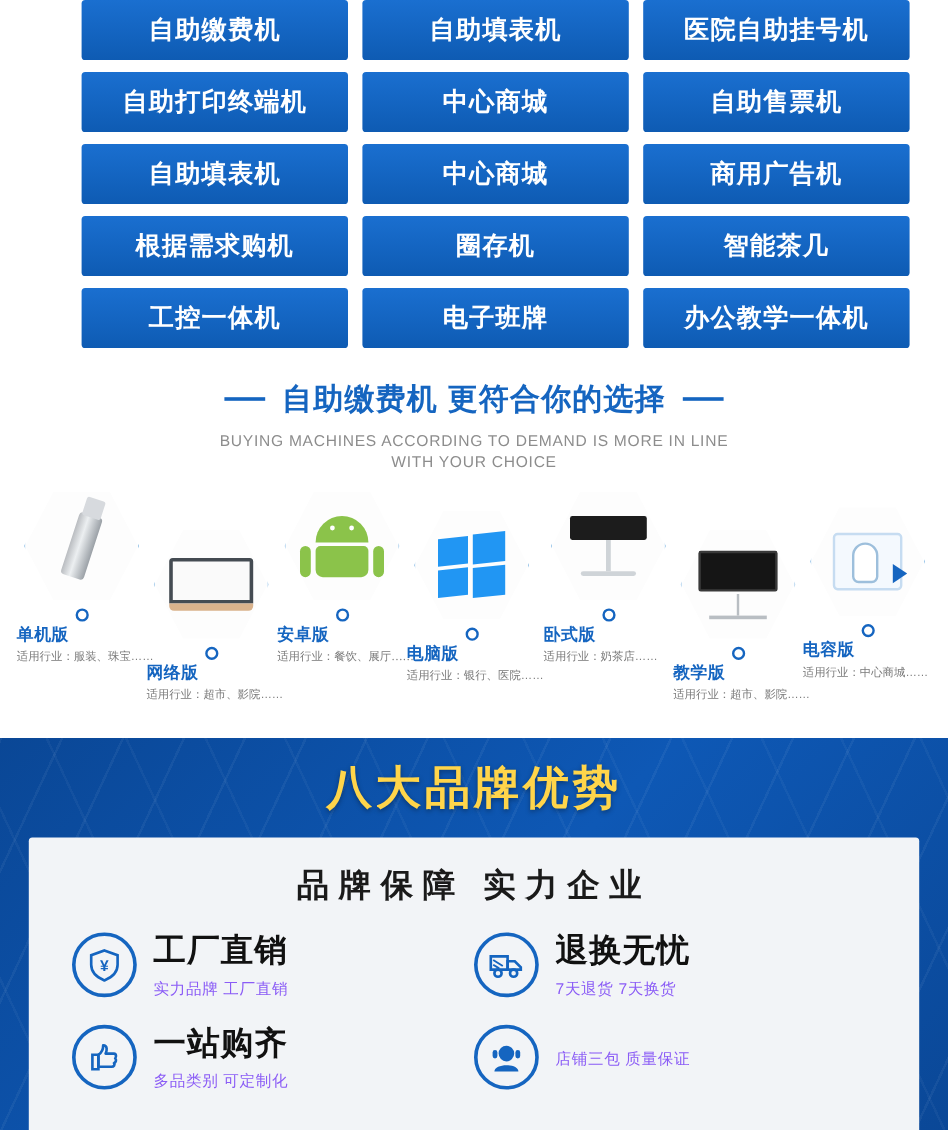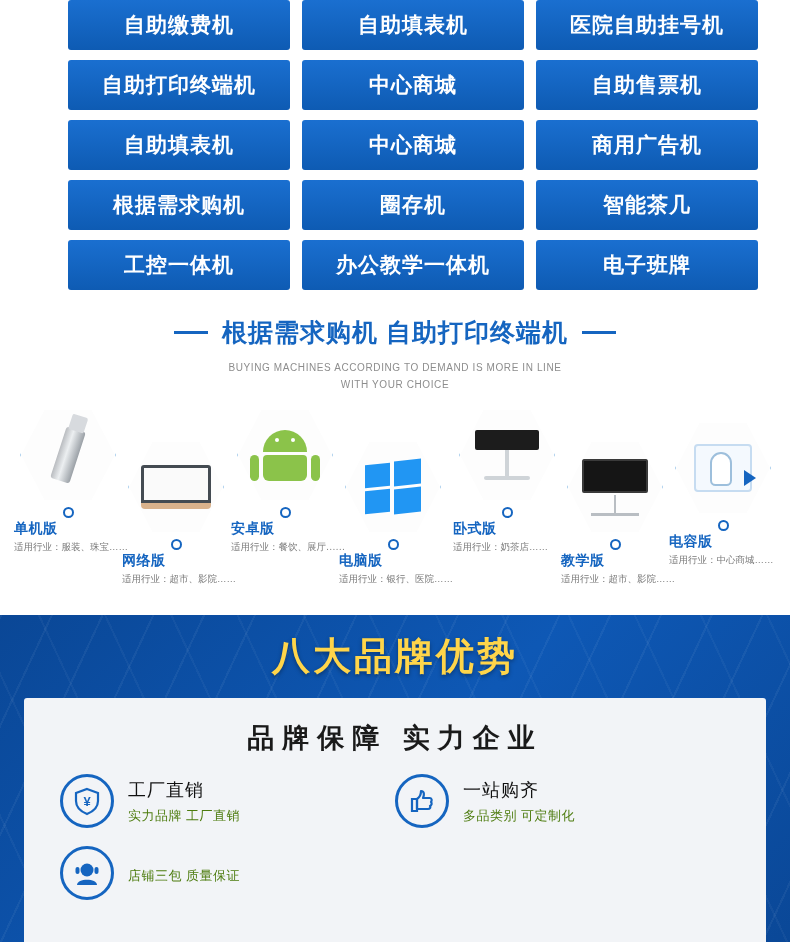--- a/index.html
+++ b/index.html
@@ -257,8 +257,8 @@
     <div class="cat-cell">圈存机</div>
     <div class="cat-cell">智能茶几</div>
     <div class="cat-cell">工控一体机</div>
+    <div class="cat-cell">电子班牌</div>
     <div class="cat-cell">办公教学一体机</div>
-    <div class="cat-cell">电子班牌</div>
   </div>
 
   <div class="demand">

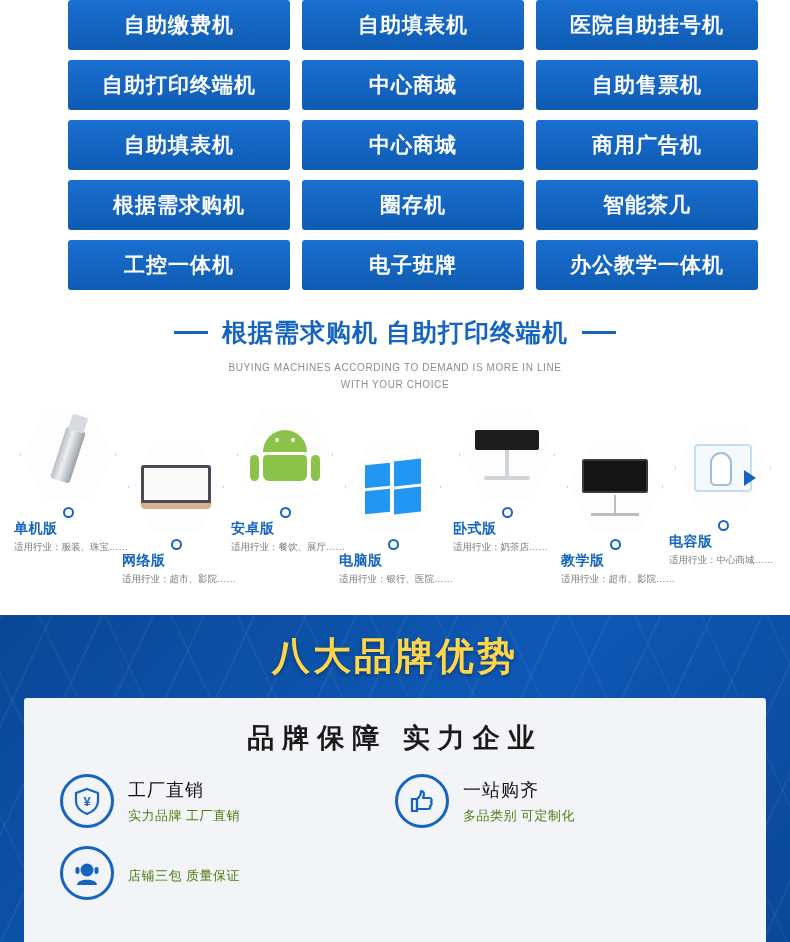--- a/index.html
+++ b/index.html
@@ -264,7 +264,7 @@
   <div class="demand">
     <div class="demand-title">
       <span class="dash"></span>
-      <span>根据需求购机  自助打印终端机</span>
+      <span>自助缴费机  更符合你的选择</span>
       <span class="dash"></span>
     </div>
     <div class="demand-sub">

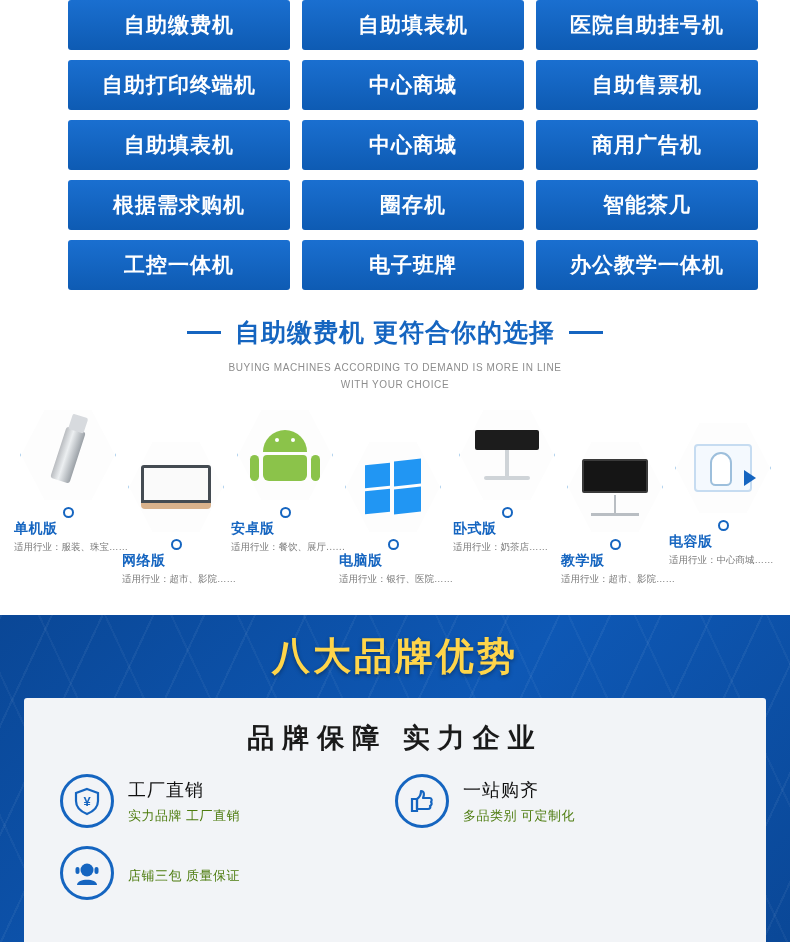--- a/index.html
+++ b/index.html
@@ -52,7 +52,7 @@
   .demand-sub {
     margin-top: 10px;
     color: #8d8d8d;
-    font-size: 10px;
+    font-size: 13px;
     letter-spacing: 0.6px;
     line-height: 17px;
   }

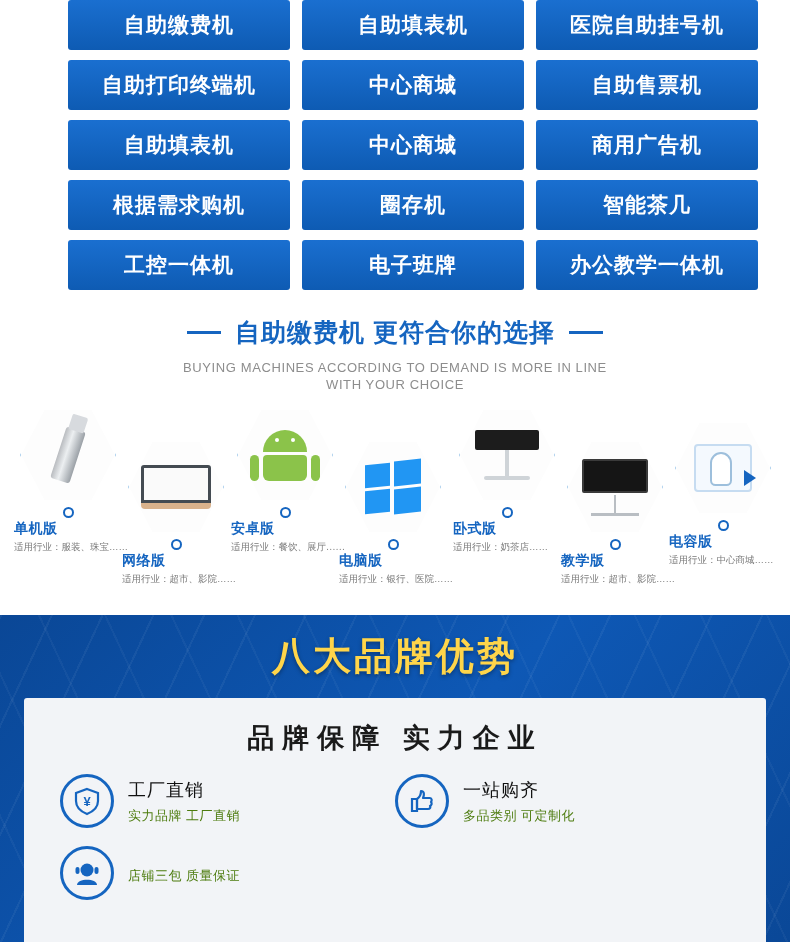--- a/index.html
+++ b/index.html
@@ -317,7 +317,7 @@
       <div class="ver-ind">适用行业：餐饮、展厅……</div>
     </div>
 
-    <div class="ver" style="left:339px; top:38px;">
+    <div class="ver" style="left:339px; top:22px;">
       <div class="hexwrap">
         <div class="hex"></div>
         <div class="hex-inner">

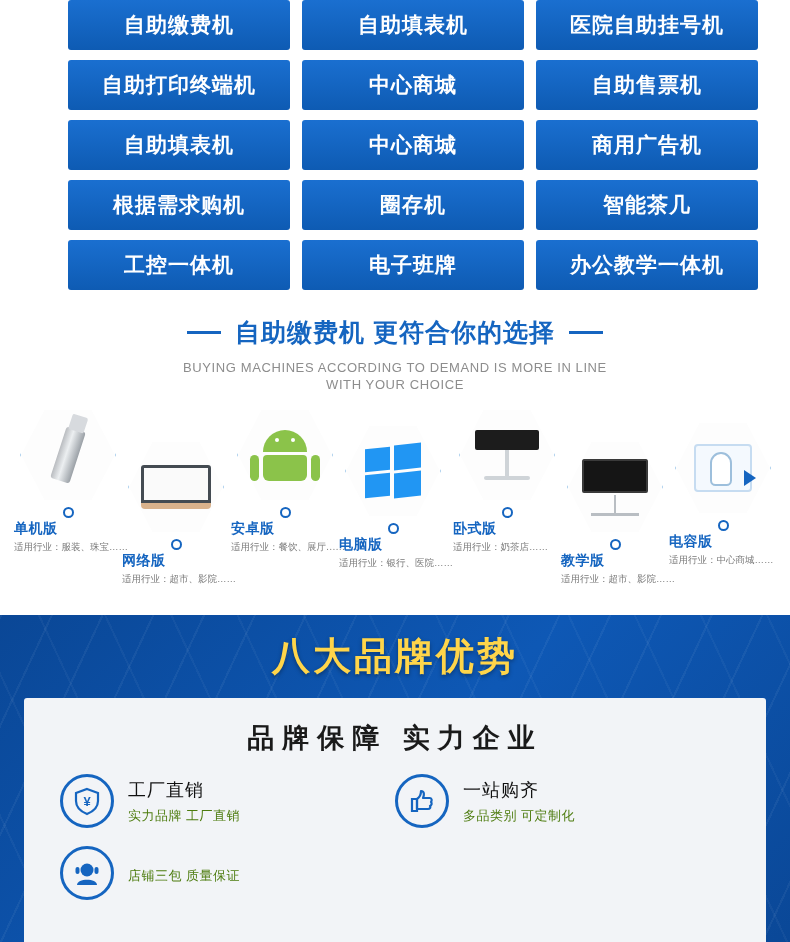--- a/index.html
+++ b/index.html
@@ -231,7 +231,7 @@
     background: #f2f4f7;
   }
   .adv-txt .t1 {
-    font-size: 18px; font-weight: normal; color: #111; letter-spacing: 1px;
+    font-size: 27px; font-weight: bold; color: #111; letter-spacing: 1px;
   }
   .adv-txt .t2 {
     font-size: 13px; color: #4d7c0f; margin-top: 5px; letter-spacing: 0.5px;

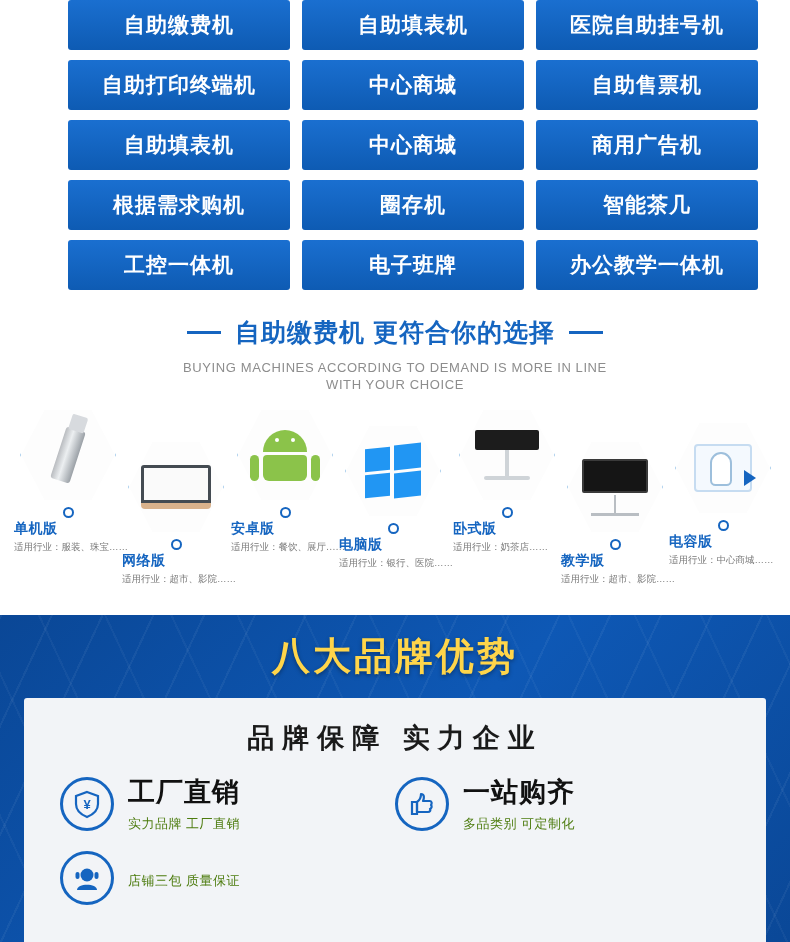--- a/index.html
+++ b/index.html
@@ -404,6 +404,21 @@
           </div>
         </div>
 
+        <div class="adv-item">
+          <div class="adv-ico">
+            <svg width="32" height="28" viewBox="0 0 32 28">
+              <path d="M3 7 h14 v11 H3 Z" fill="none" stroke="#1565c0" stroke-width="2.2"></path>
+              <path d="M17 11 h6 l5 5 v2 h-11 Z" fill="none" stroke="#1565c0" stroke-width="2.2"></path>
+              <circle cx="9" cy="21" r="3" fill="none" stroke="#1565c0" stroke-width="2.2"></circle>
+              <circle cx="22" cy="21" r="3" fill="none" stroke="#1565c0" stroke-width="2.2"></circle>
+              <path d="M5 10 l8 5 M5 14 l5 3" stroke="#1565c0" stroke-width="1.6"></path>
+            </svg>
+          </div>
+          <div class="adv-txt">
+            <div class="t1">退换无忧</div>
+            <div class="t2">7天退货 7天换货</div>
+          </div>
+        </div>
 
         <div class="adv-item">
           <div class="adv-ico">

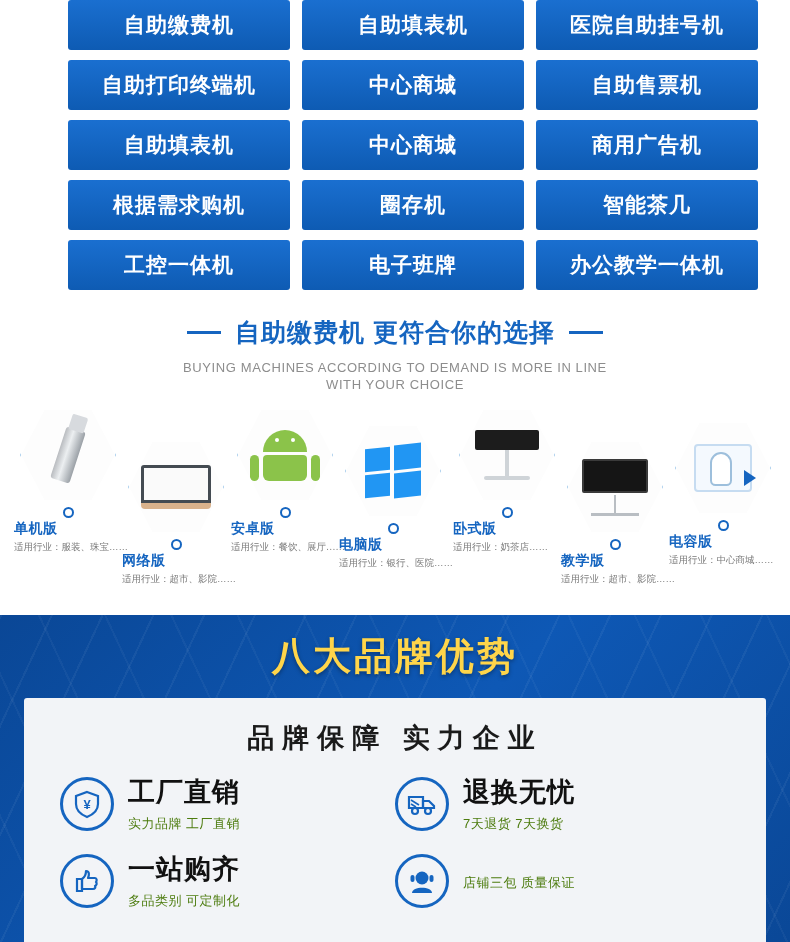--- a/index.html
+++ b/index.html
@@ -234,7 +234,7 @@
     font-size: 27px; font-weight: bold; color: #111; letter-spacing: 1px;
   }
   .adv-txt .t2 {
-    font-size: 13px; color: #4d7c0f; margin-top: 5px; letter-spacing: 0.5px;
+    font-size: 13px; color: #8b5cf6; margin-top: 5px; letter-spacing: 0.5px;
   }
   svg { display: block; }
 </style>

